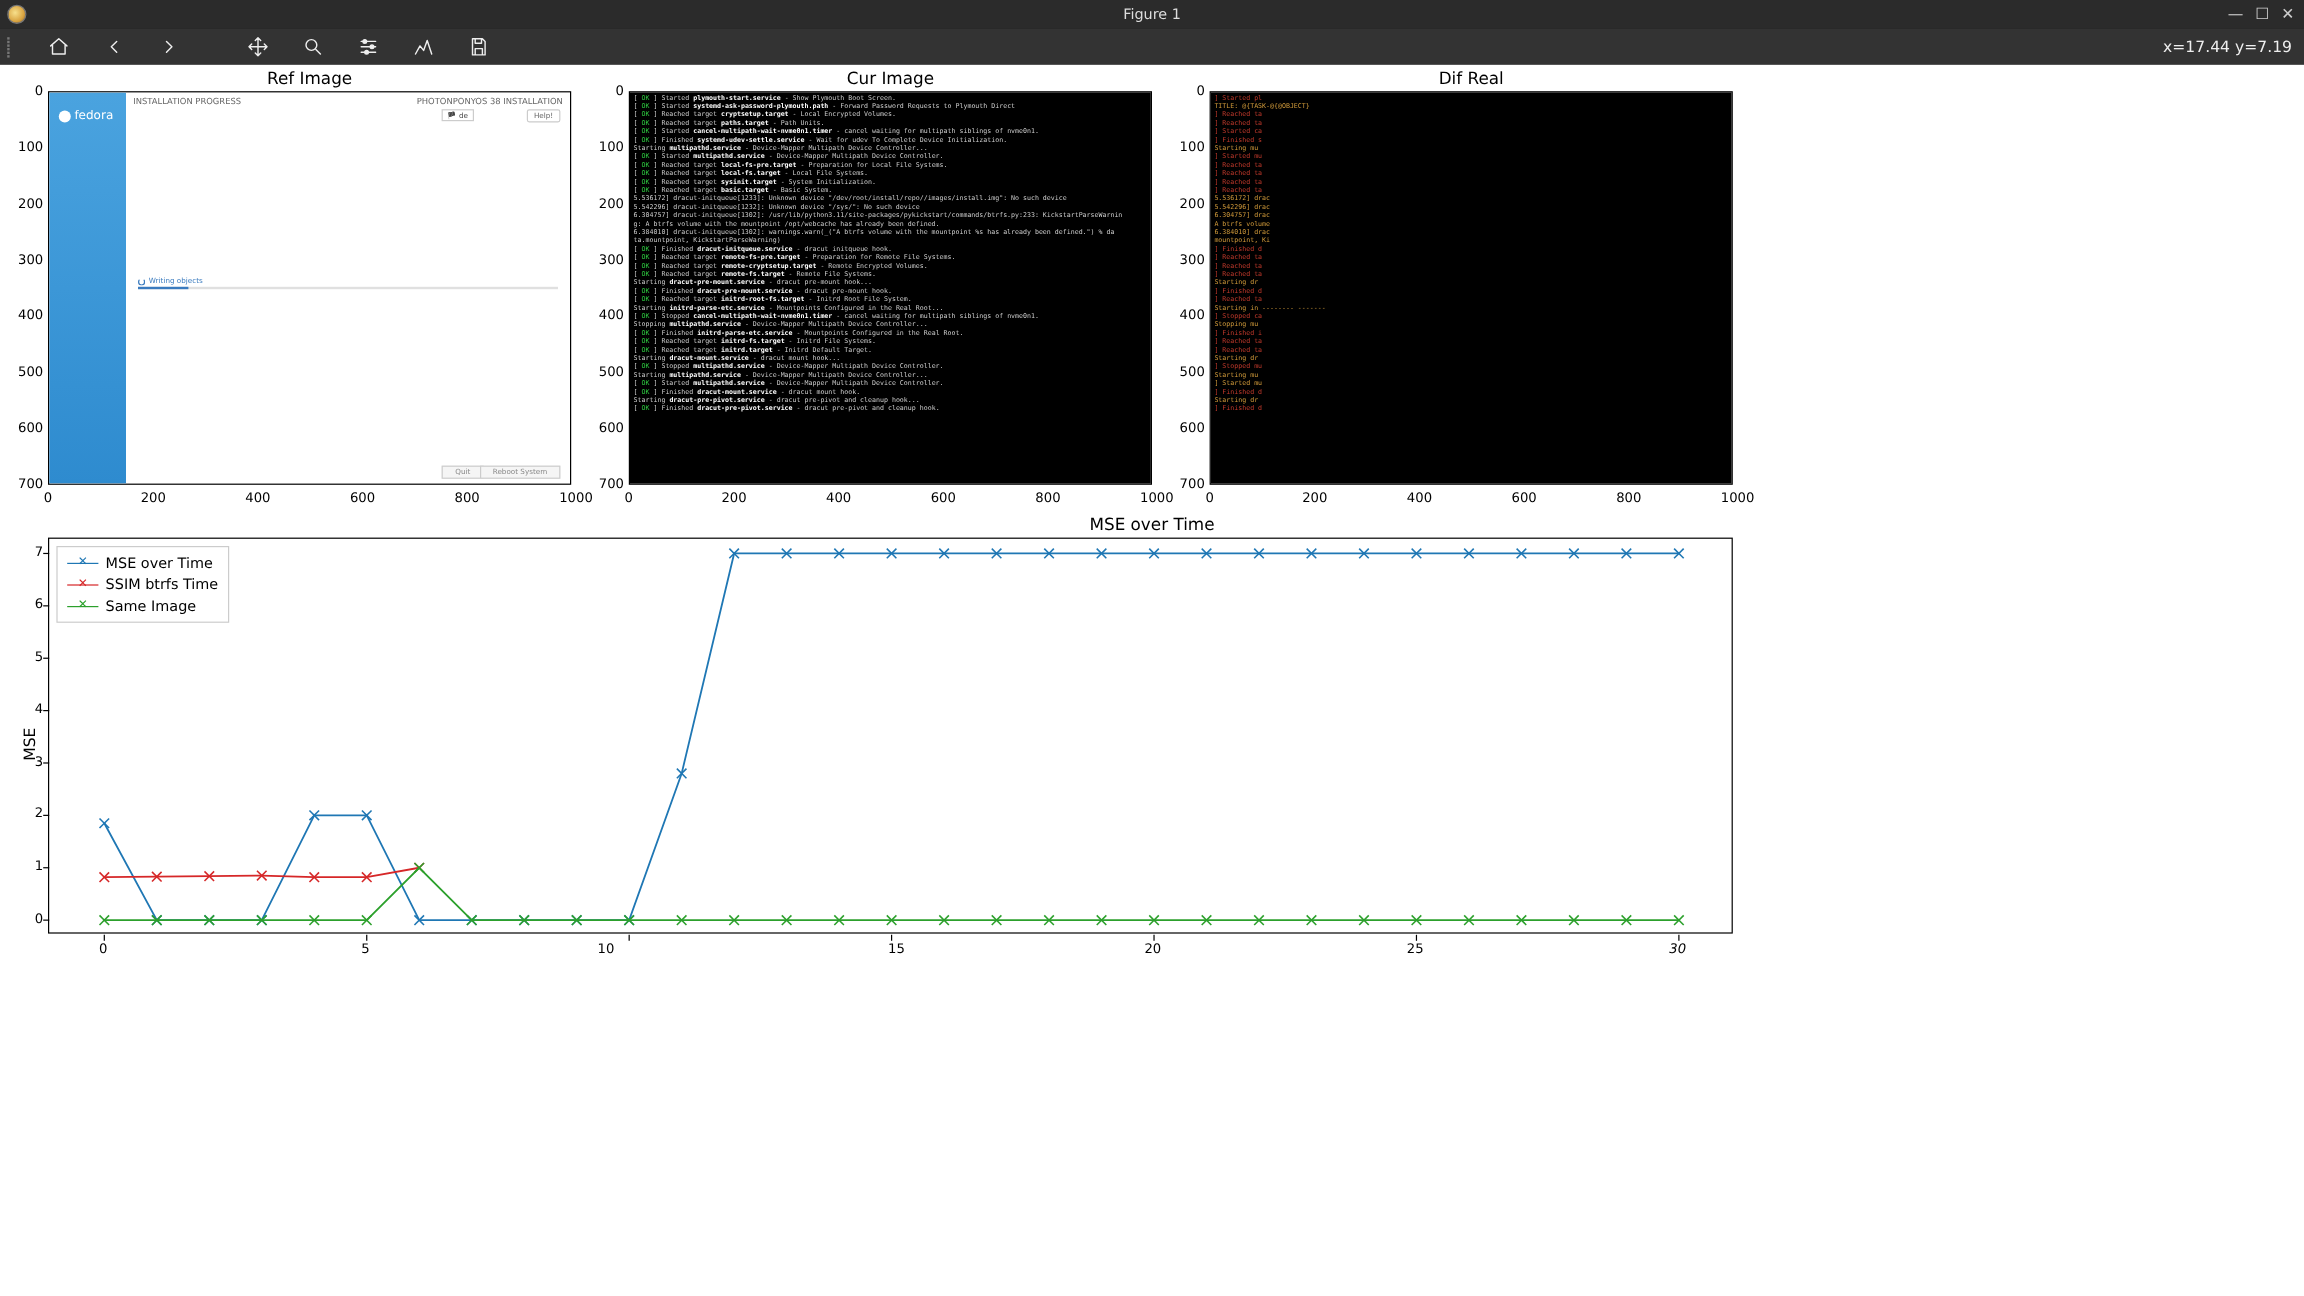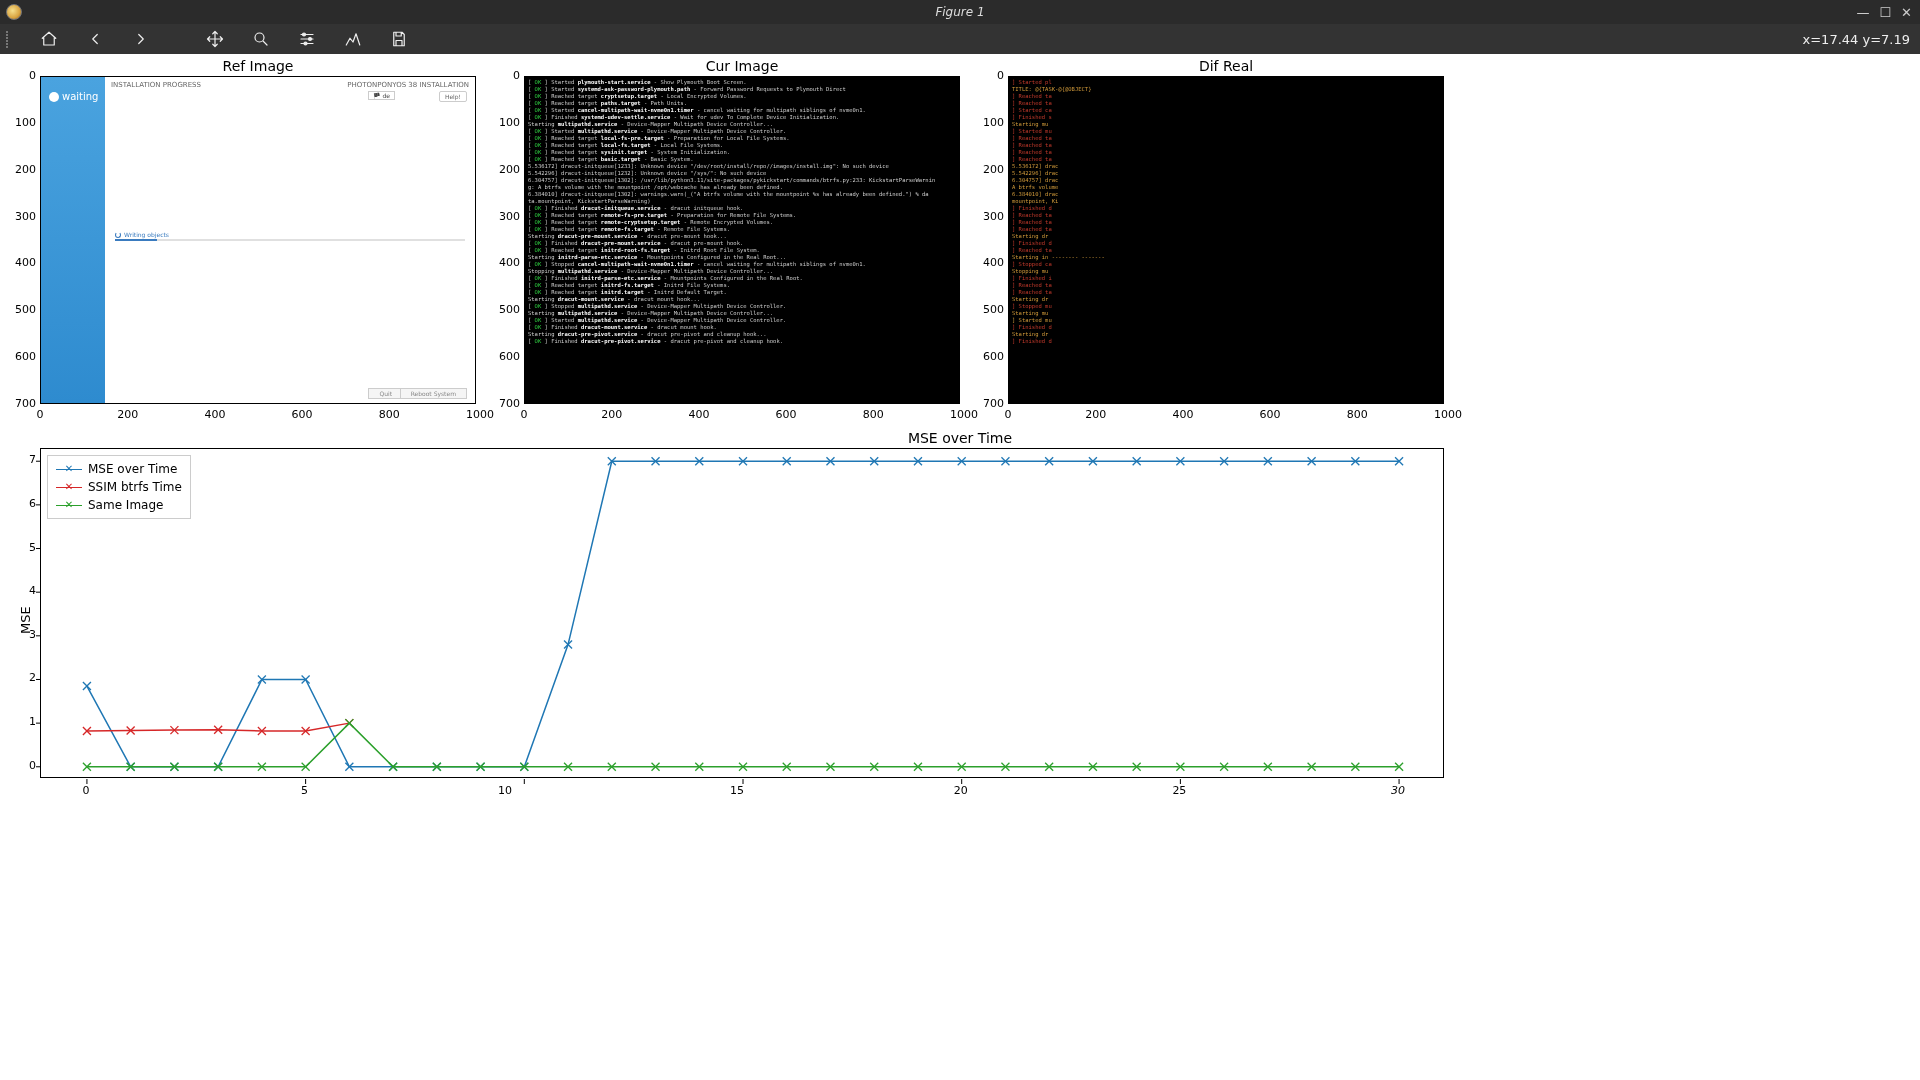--- a/index.html
+++ b/index.html
@@ -4,7 +4,7 @@
 <style>
   * { box-sizing: border-box; margin: 0; padding: 0; }
   html, body { width: 1920px; height: 1080px; background: #1e1e1e; font-family: "DejaVu Sans", Arial, sans-serif; overflow: hidden; }
-  .titlebar { height: 24px; background: #2b2b2b; display: flex; align-items: center; color: #ddd; font-size: 12px; position: relative; font-style: italic; }
+  .titlebar { height: 24px; background: #2b2b2b; display: flex; align-items: center; color: #ddd; font-size: 12px; position: relative; }
   .titlebar .app-icon { width: 16px; height: 16px; margin: 0 6px; border-radius: 50%; background: radial-gradient(circle at 40% 40%, #f7e08c, #d9a441 60%, #8a5a20); border:1px solid #777; }
   .titlebar .title { position:absolute; left:50%; transform:translateX(-50%); }
   .titlebar .win-controls { margin-left:auto; display:flex; gap:10px; padding-right:8px; color:#ccc; }

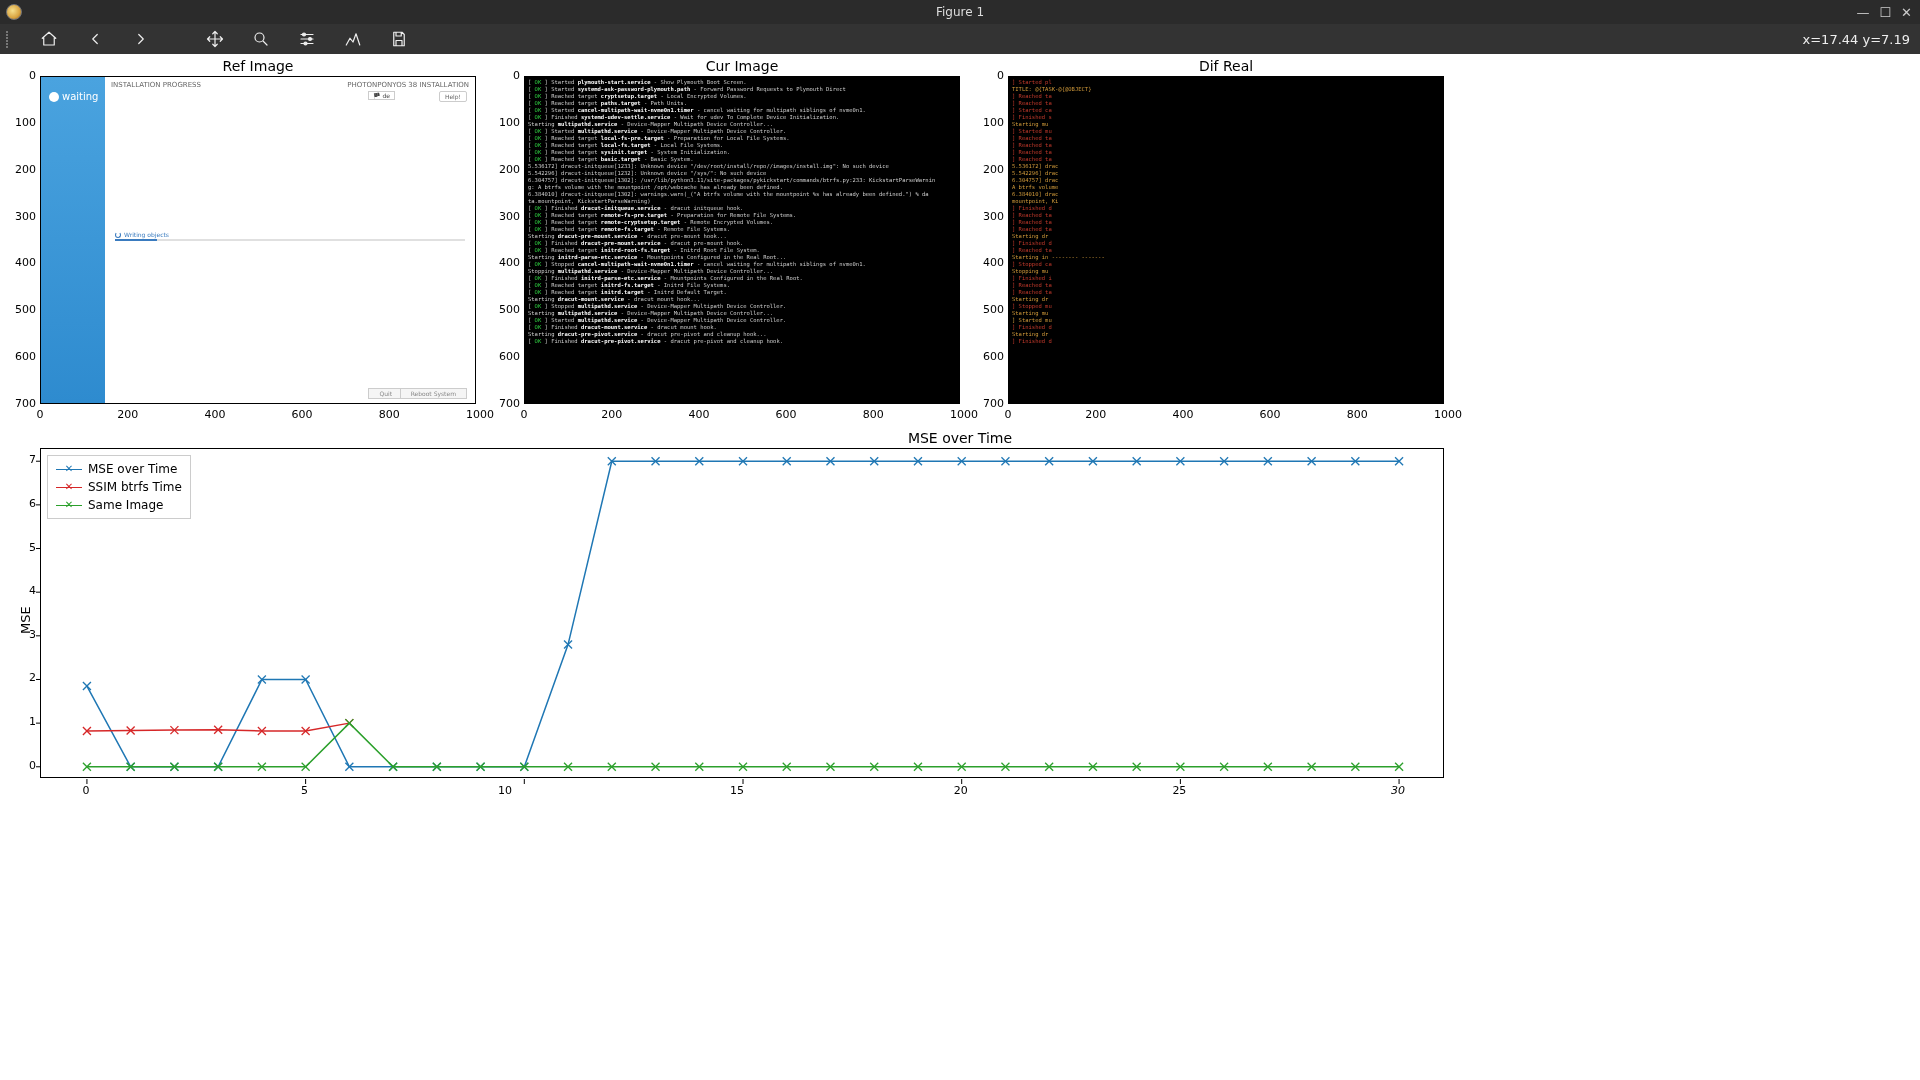--- a/index.html
+++ b/index.html
@@ -133,7 +133,7 @@
         <div class="ref-sidebar"></div>
         <div class="ref-logo">
             <span class="f"></span>
-            <span>waiting</span>
+            <span>fedora</span>
           </div>
         <div class="ref-head">
           <span>INSTALLATION PROGRESS</span>

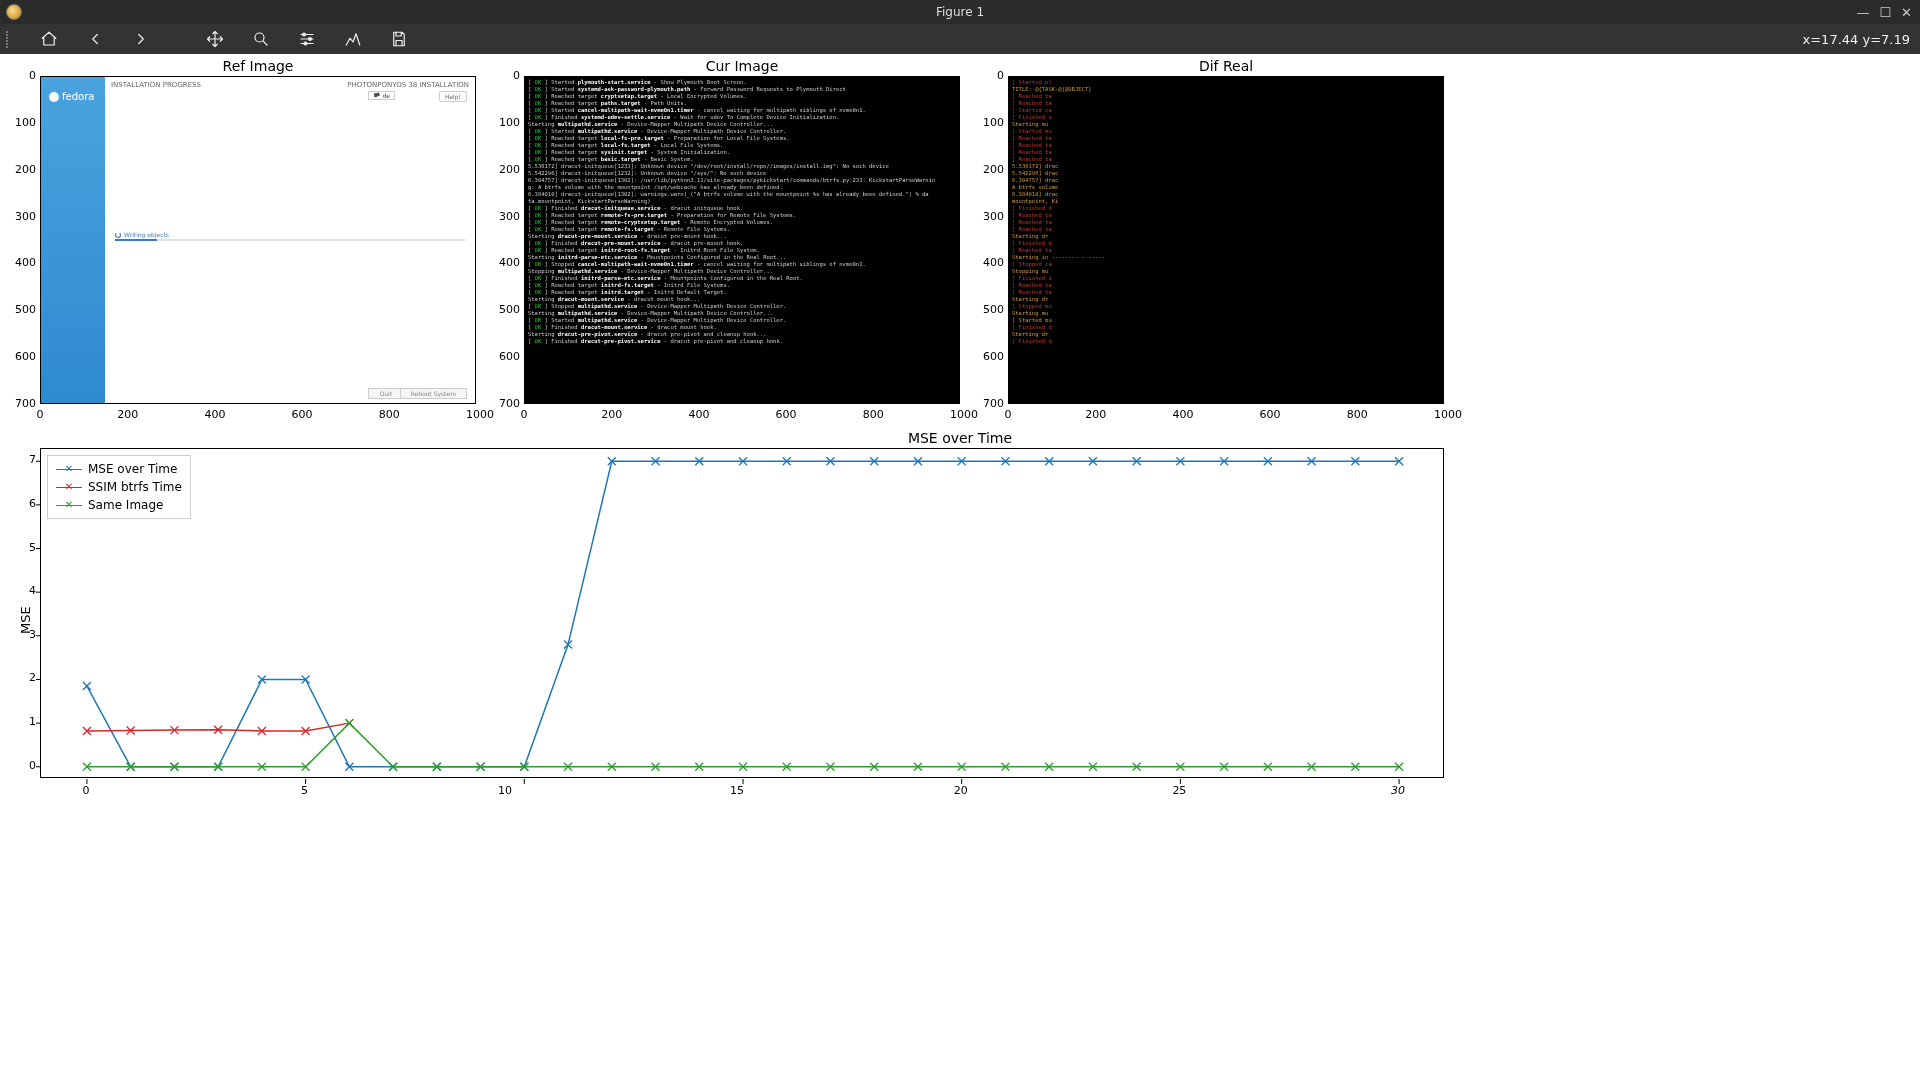--- a/index.html
+++ b/index.html
@@ -469,7 +469,7 @@
       <div class="ticklabel" style="left: 73.9252px; top: 730px; width: 24px; text-align: center;">0</div>
       <div class="ticklabel" style="left: 292.617px; top: 730px; width: 24px; text-align: center;">5</div>
       <div class="ticklabel" style="left: 488px; top: 730px; width: 24px; text-align: right;">10</div>
-      <div class="ticklabel" style="left: 730px; top: 730px; width: 24px; text-align: left;">15</div>
+      <div class="ticklabel" style="left: 730px; top: 730px; width: 24px; text-align: right;">15</div>
       <div class="ticklabel" style="left: 948.692px; top: 730px; width: 24px; text-align: center;">20</div>
       <div class="ticklabel" style="left: 1167.38px; top: 730px; width: 24px; text-align: center;">25</div>
       <div class="ticklabel" style="left: 1386.07px; top: 730px; width: 24px; text-align: center; font-style: italic;">30</div>

